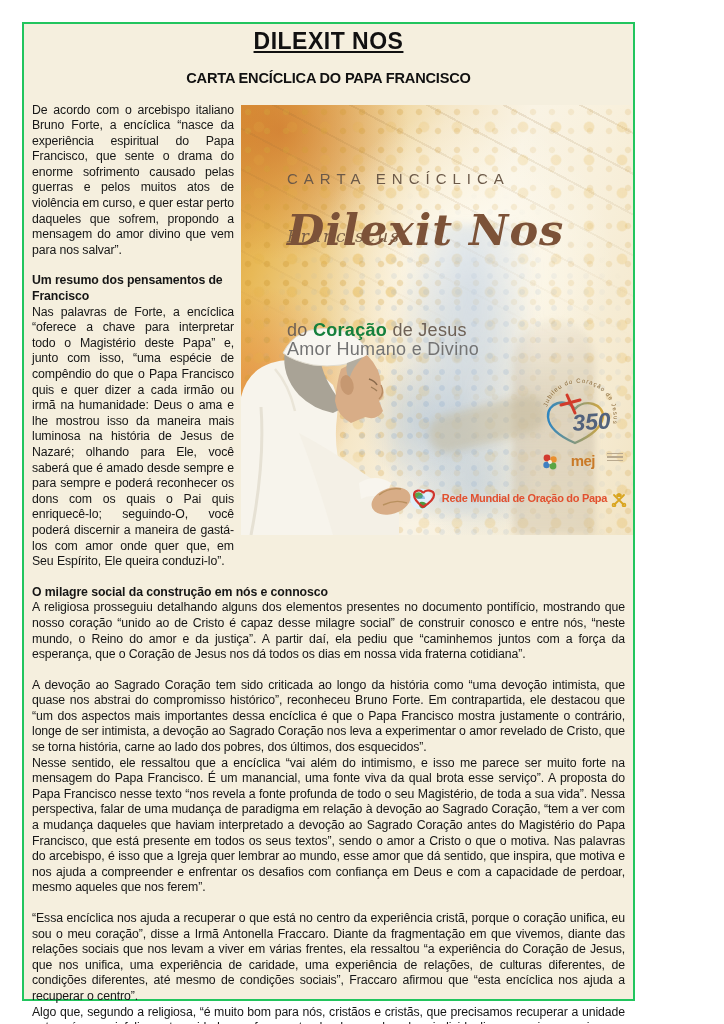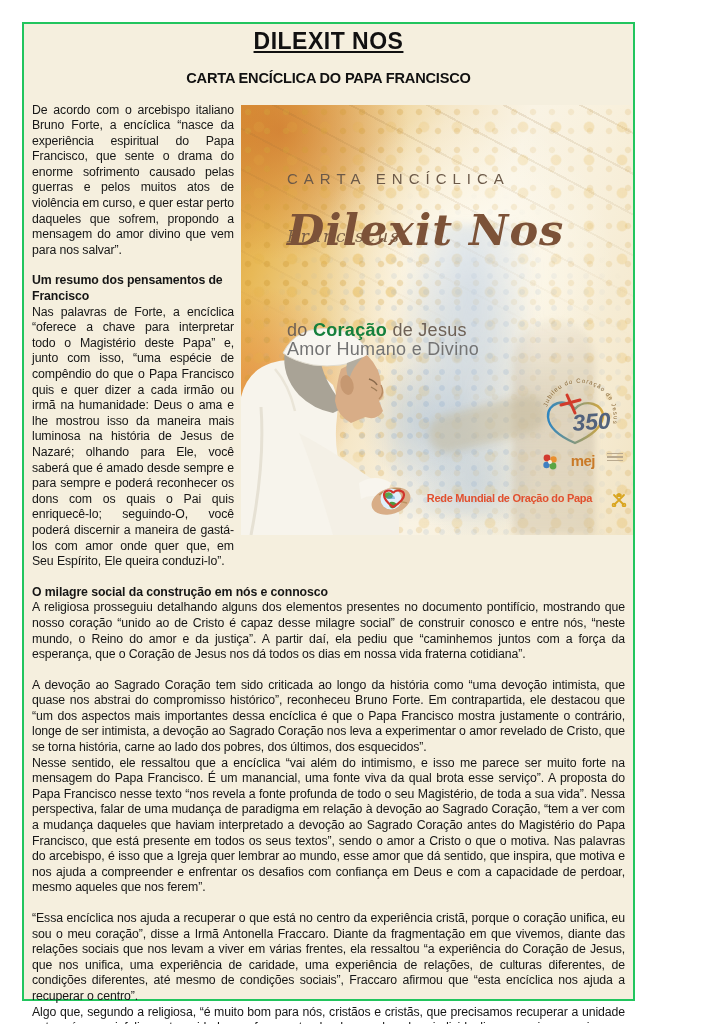--- a/index.html
+++ b/index.html
@@ -111,7 +111,7 @@
   .mej-word { font-weight:bold; font-size:15px; color:#c97a28; letter-spacing:-0.5px; }
   .mej-fine { display:flex; flex-direction:column; gap:2px; }
   .mej-fine i { display:block; width:16px; height:1.5px; background:#b9a98e; }
-  .logo-rmop { position:absolute; right:6px; top:380px; display:flex; align-items:center; gap:19px; }
+  .logo-rmop { position:absolute; right:6px; top:380px; display:flex; align-items:center; gap:4px; }
   .rmop-text { font-weight:bold; font-size:11px; color:#e2502e; letter-spacing:-0.3px; white-space:nowrap; }
   
   .clearfix::after { content:""; display:block; clear:both; }

